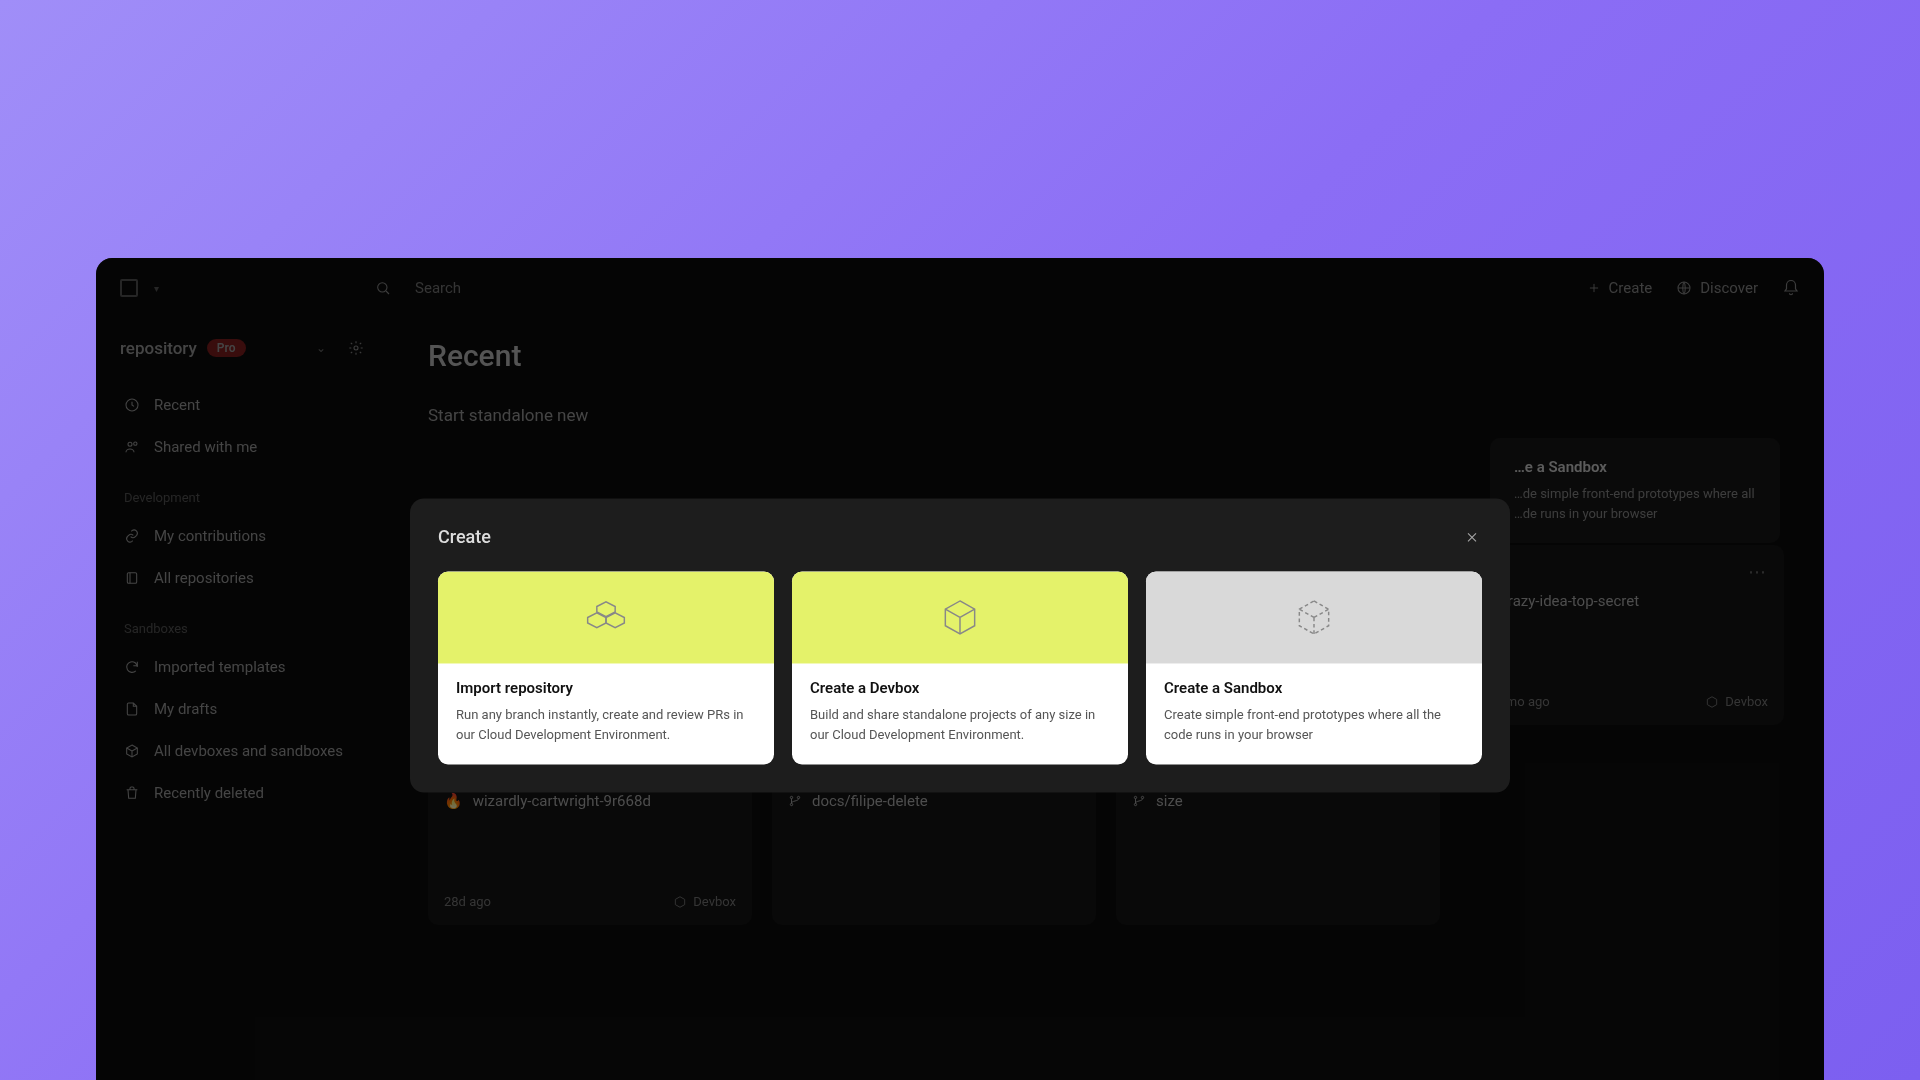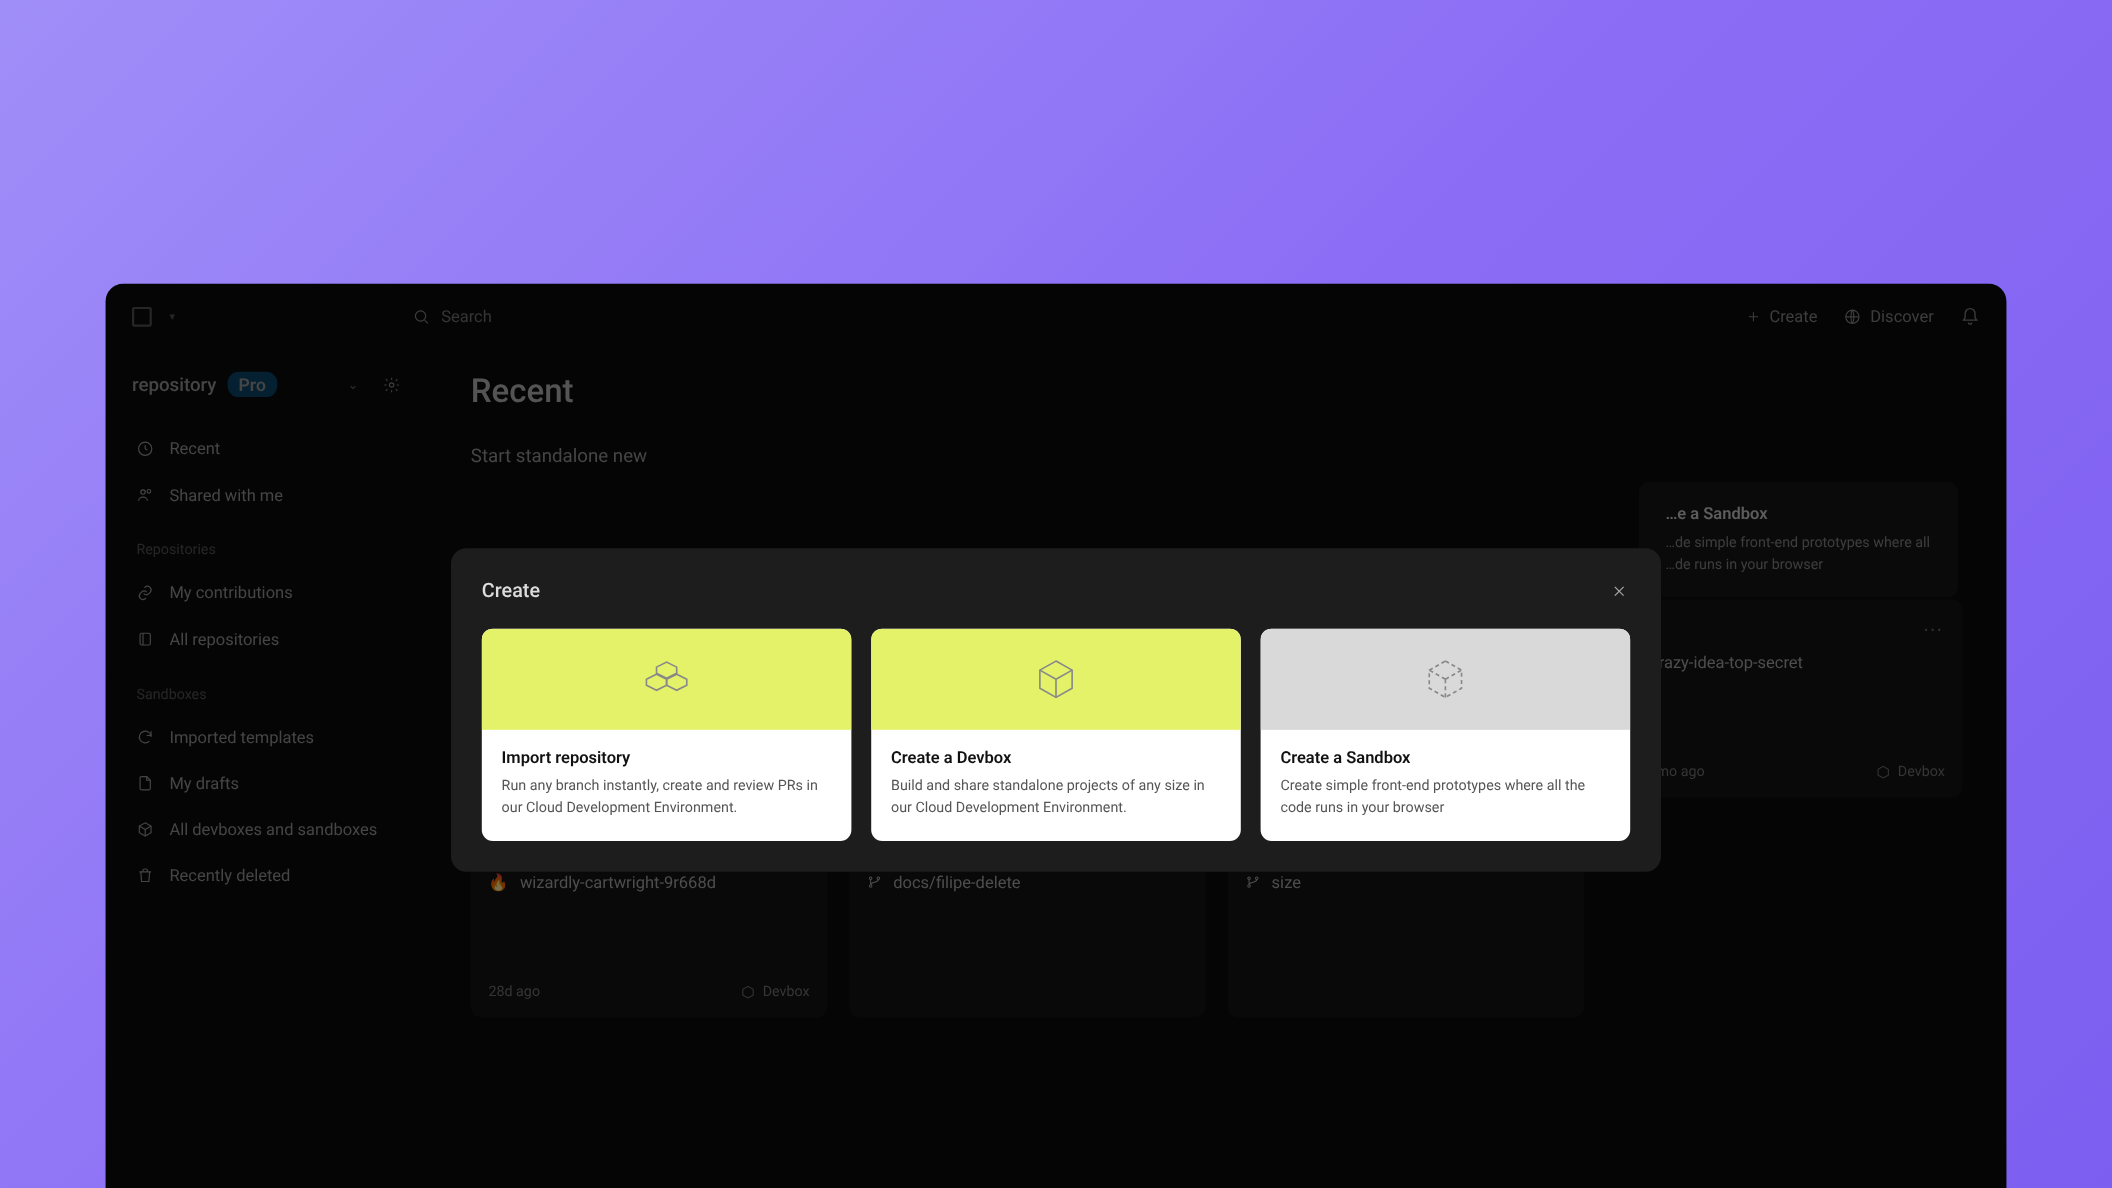--- a/index.html
+++ b/index.html
@@ -8,7 +8,7 @@
 .topbar { display:flex; align-items:center; height:60px; padding:0 24px; gap:16px; }
 .logo { width:18px; height:18px; border:2px solid #555; border-radius:2px; }
 .logo-caret { font-size:10px; color:#555; }
-.search-wrap { flex:1; display:flex; align-items:center; gap:10px; margin-left:200px; }
+.search-wrap { flex:1; display:flex; align-items:center; gap:24px; margin-left:200px; }
 .search-icon { width:16px; height:16px; }
 .search-input { background:transparent; border:none; color:#888; font-size:15px; outline:none; width:300px; }
 .topbar-right { display:flex; align-items:center; gap:24px; }

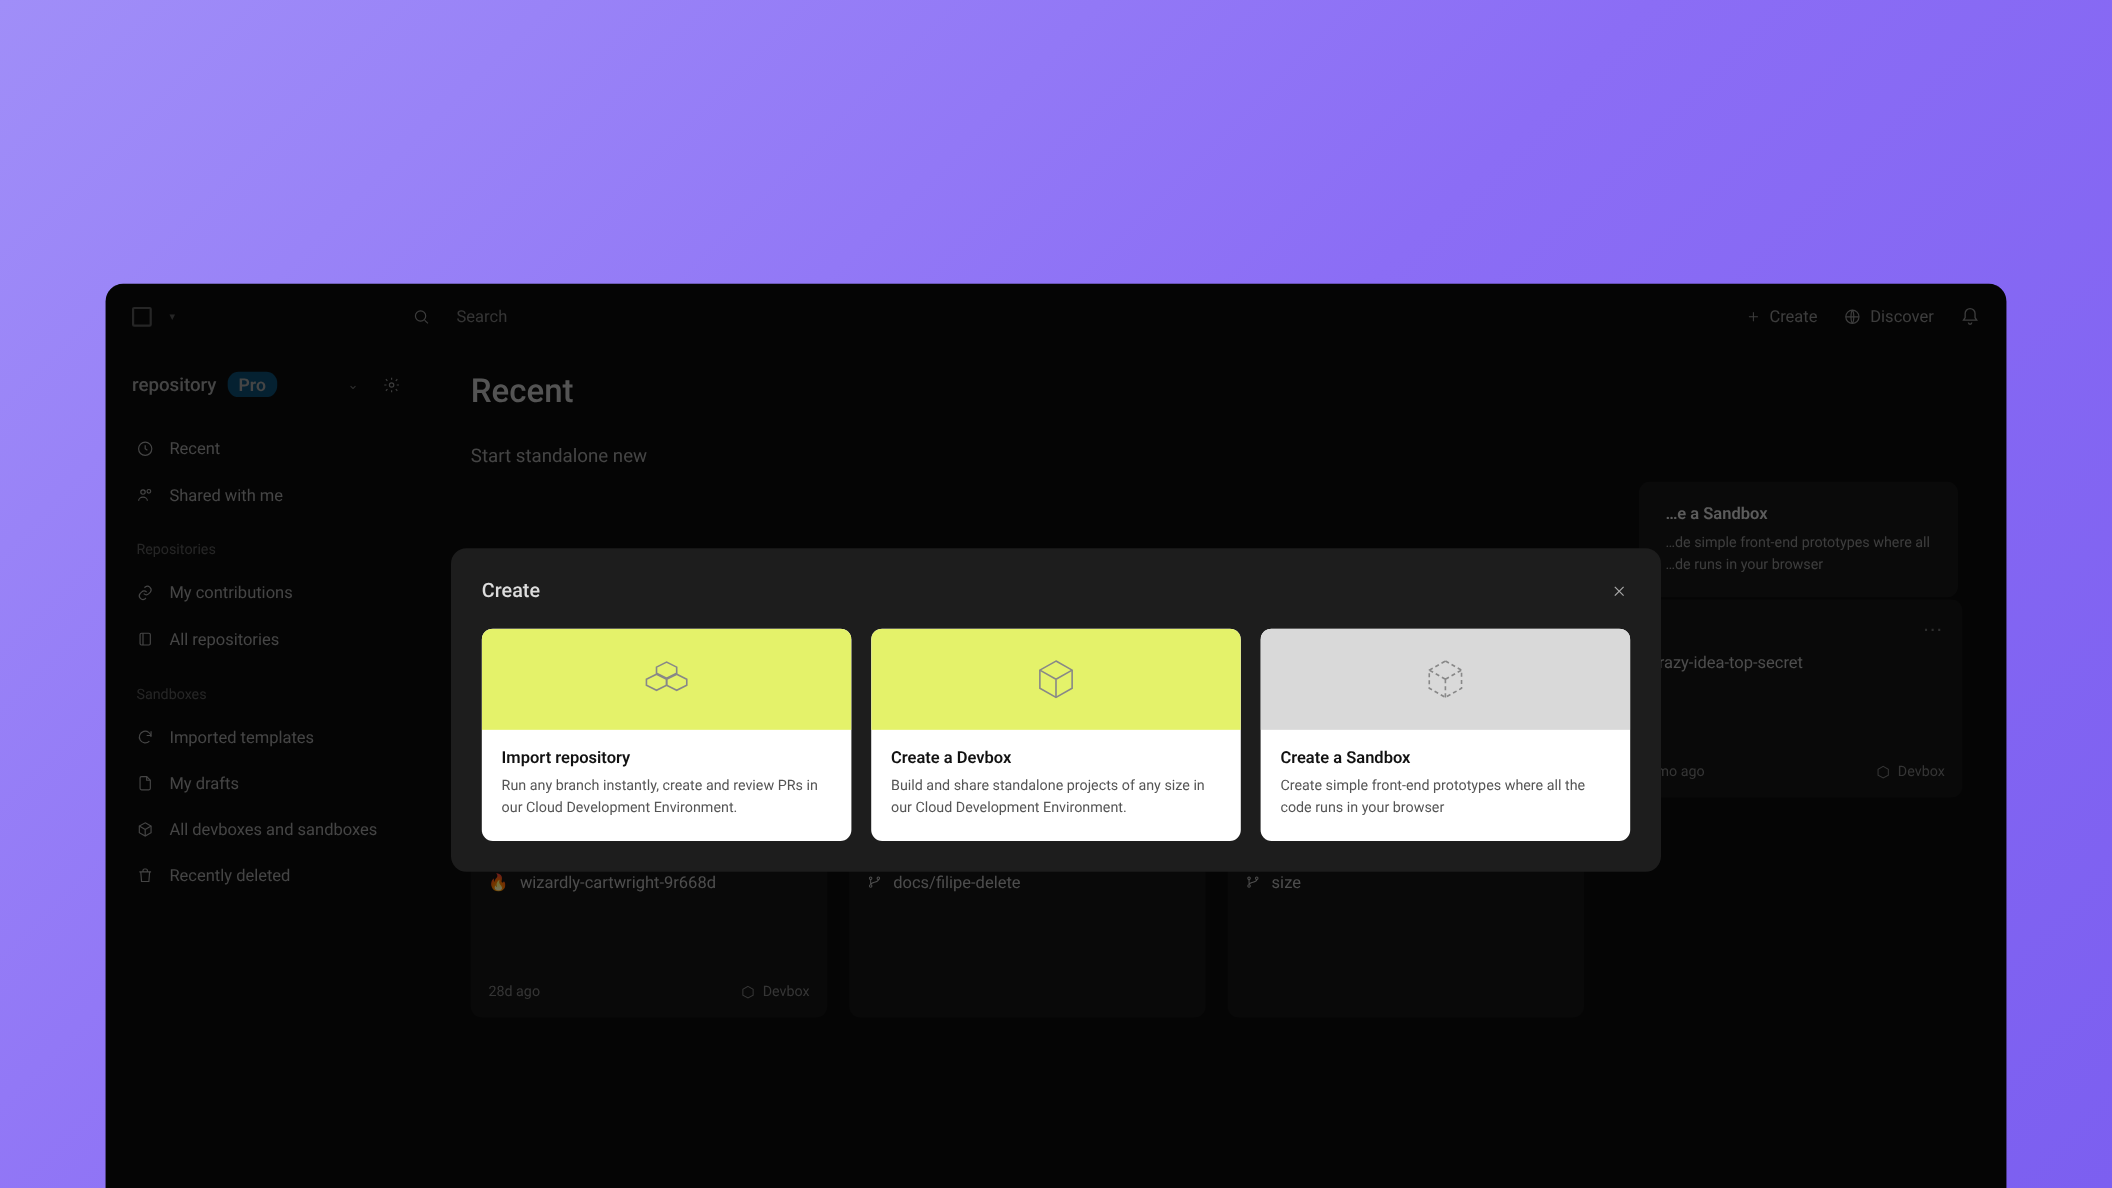--- a/index.html
+++ b/index.html
@@ -18,7 +18,7 @@
 .sidebar { width:292px; padding:20px 24px; display:flex; flex-direction:column; gap:4px; }
 .user-row { display:flex; align-items:center; gap:10px; margin-bottom:24px; }
 .username { font-size:17px; color:#999; font-weight:500; }
-.pro-badge { background:#0c4a6e; color:#999; font-size:16px; padding:2px 10px; border-radius:10px; font-weight:600; }
+.pro-badge { background:#7f1d1d; color:#999; font-size:12px; padding:2px 10px; border-radius:10px; font-weight:600; }
 .user-spacer { flex:1; }
 .chevron { font-size:12px; color:#666; }
 .gear { width:16px; height:16px; margin-left:12px; }

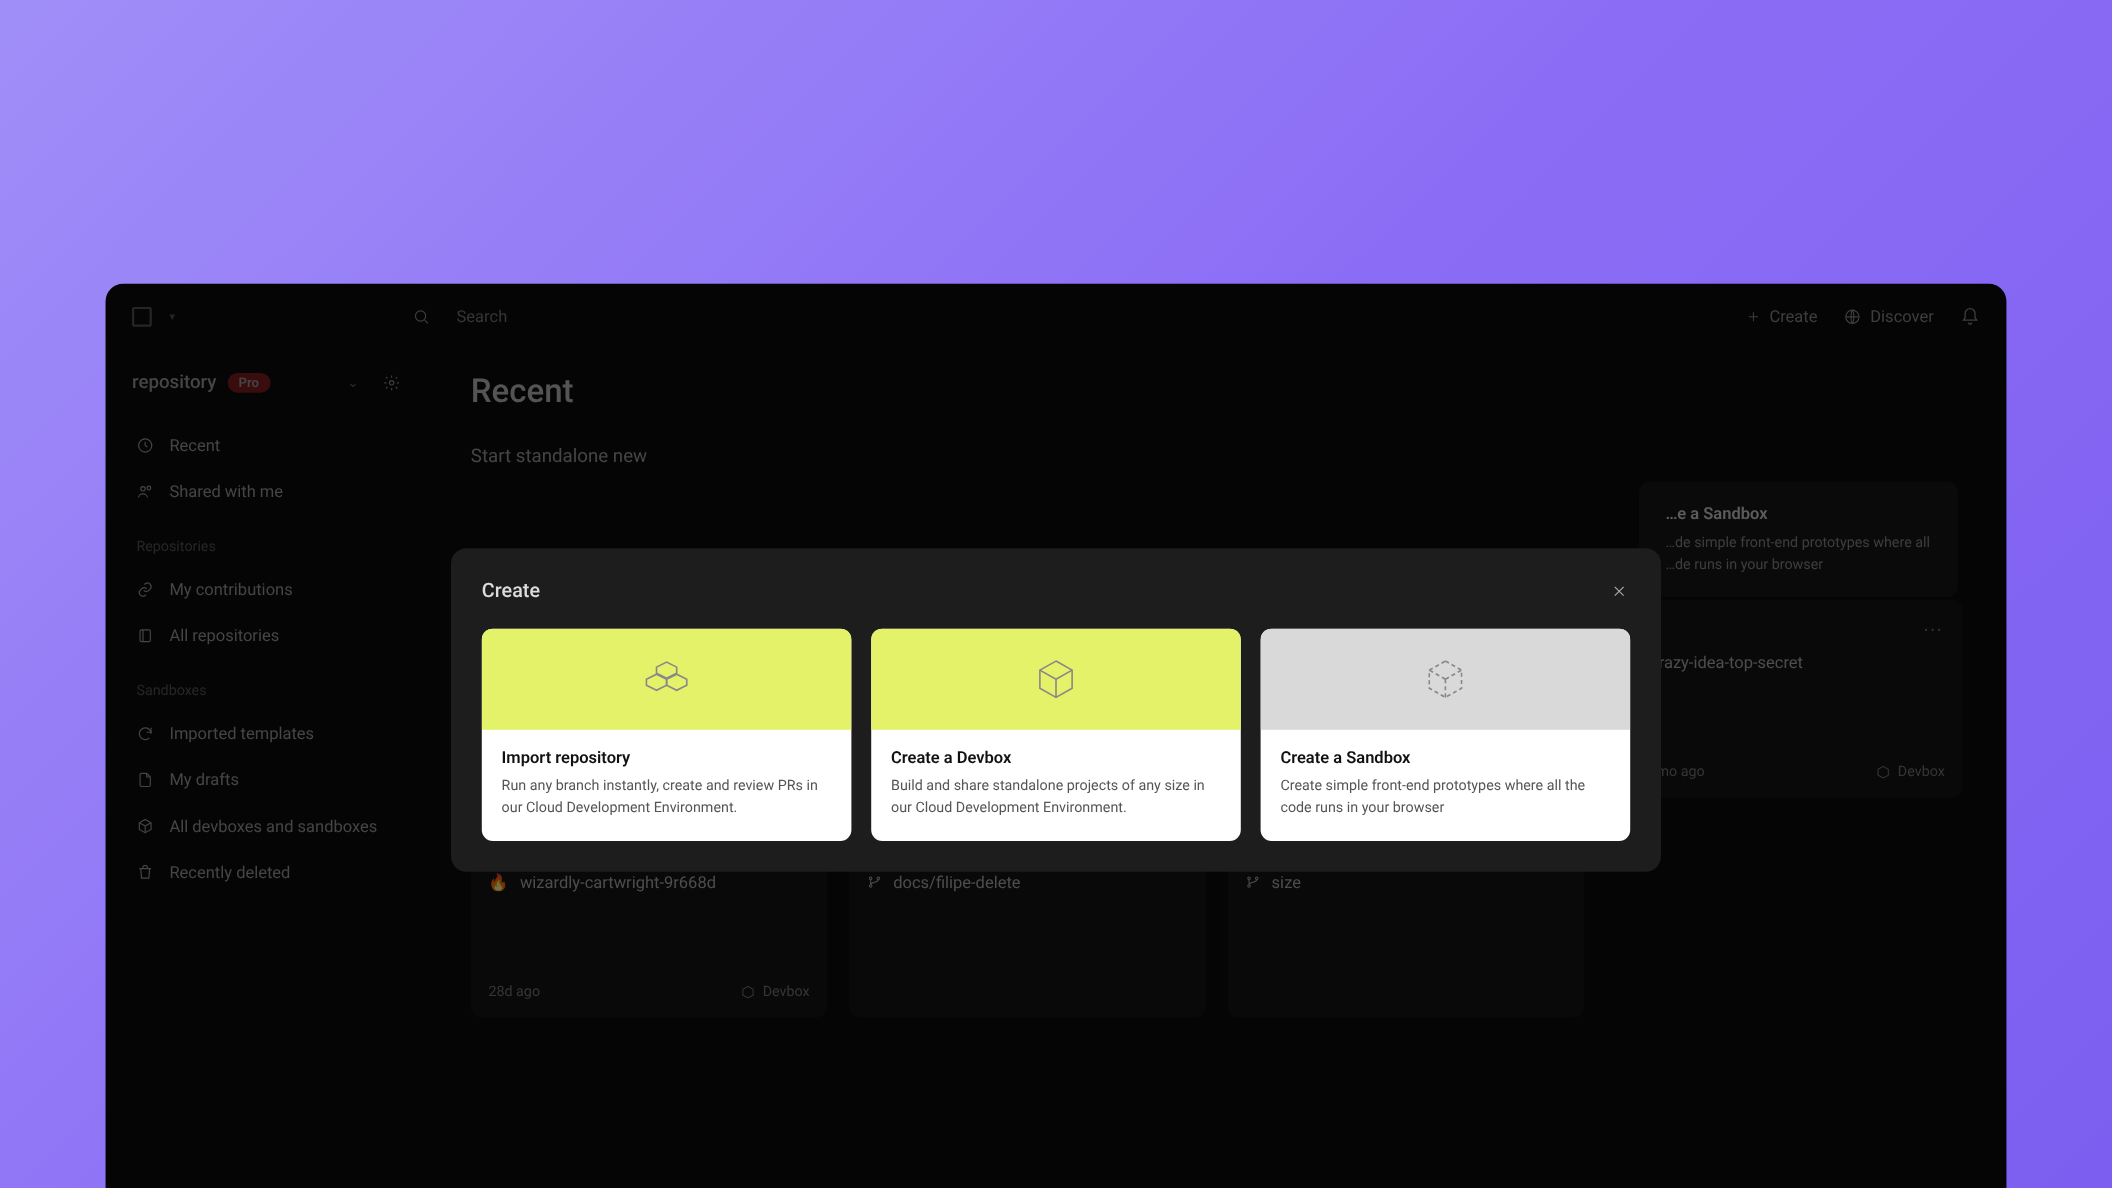--- a/index.html
+++ b/index.html
@@ -127,7 +127,7 @@
         <span>Shared with me</span>
       </div>
 
-      <div class="nav-section">Repositories</div>
+      <div class="nav-section">Development</div>
       <div class="nav-item">
         <span class="nav-icon">
             <svg width="16" height="16" viewBox="0 0 24 24">

